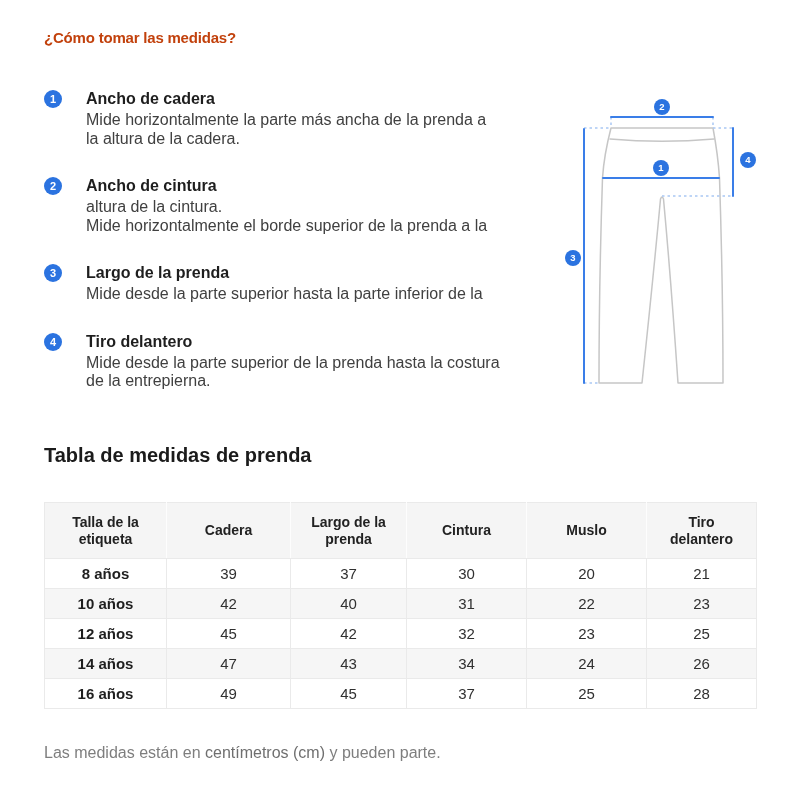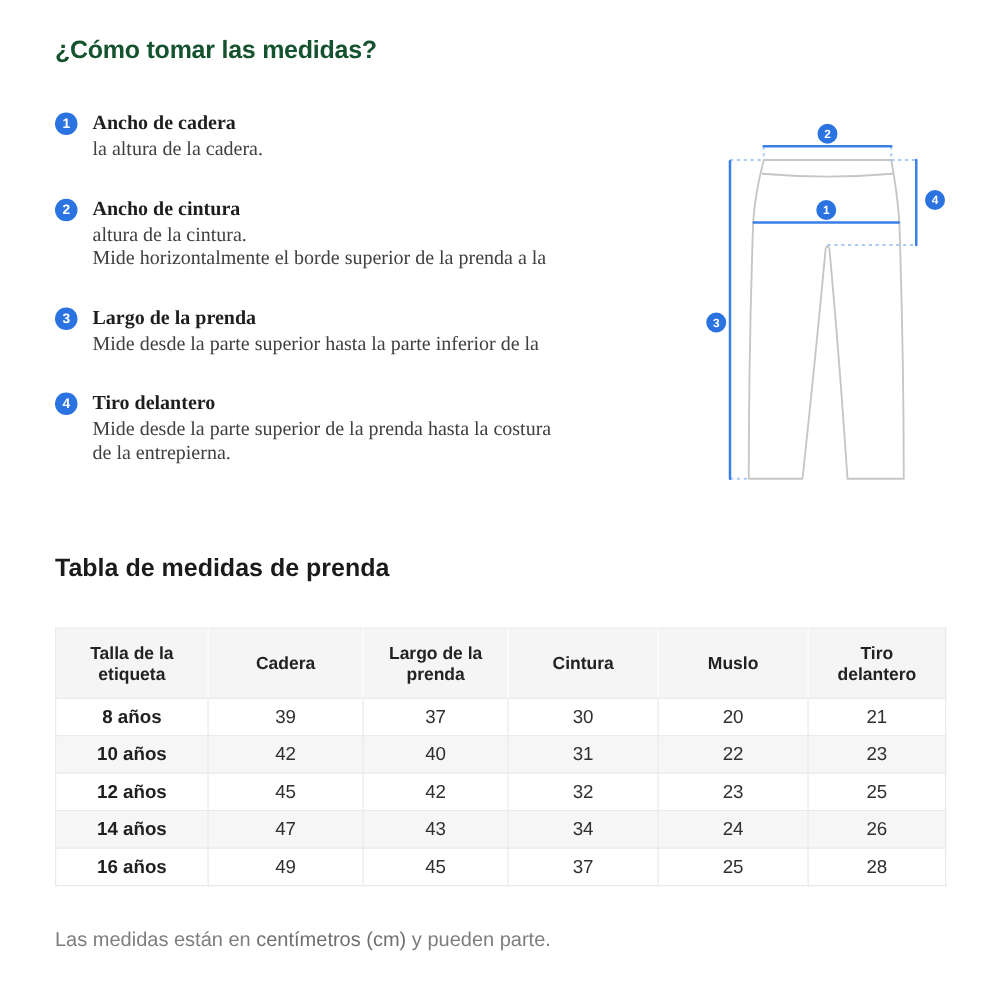--- a/index.html
+++ b/index.html
@@ -10,7 +10,7 @@
   }
   .page-title {
     position:absolute; left:44px; top:29px;
-    font-size:20px; font-weight:700; color:#14532d; letter-spacing:-0.2px;
+    font-size:15px; font-weight:700; color:#c2410c; letter-spacing:-0.2px;
   }
   .instructions { position:absolute; left:44px; top:89px; width:492px; }
   .inst-item { display:flex; margin-bottom:28px; }

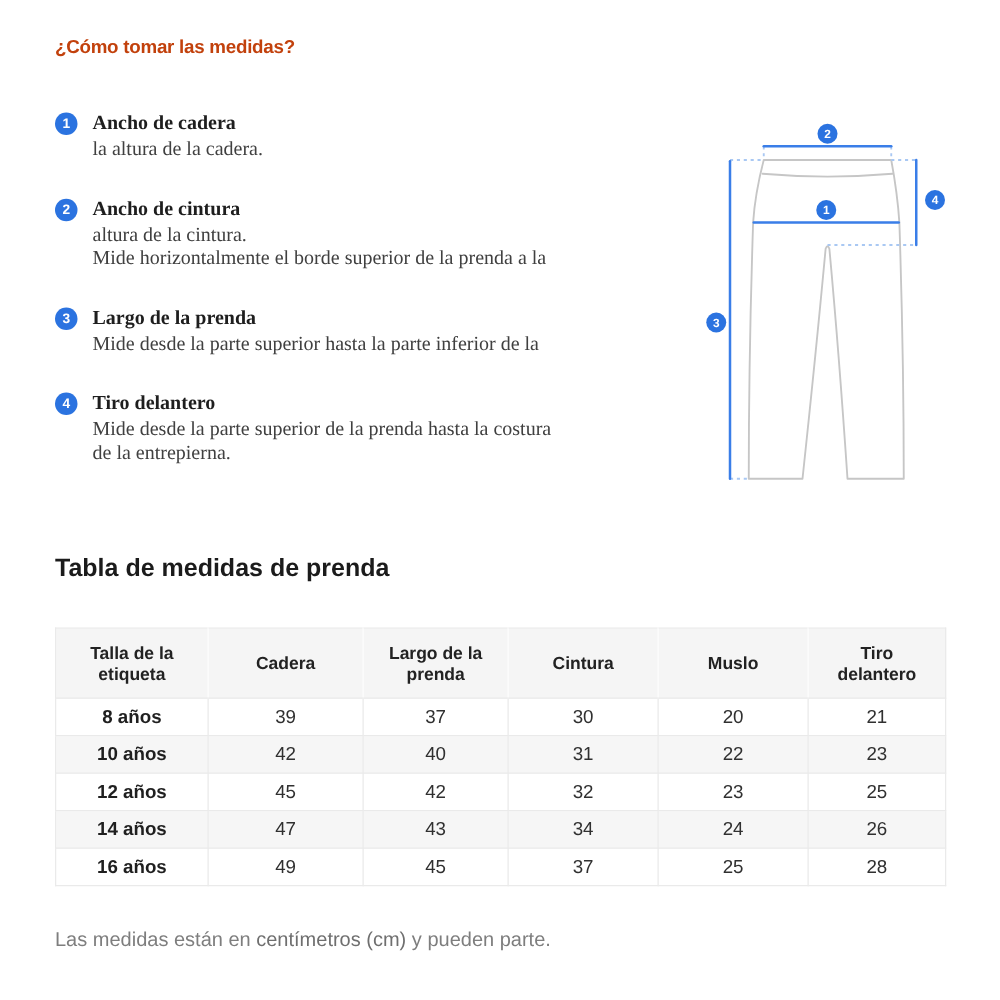--- a/index.html
+++ b/index.html
@@ -20,7 +20,7 @@
     display:flex; align-items:center; justify-content:center;
     flex:0 0 18px; margin-top:1px;
   }
-  .inst-body { margin-left:12px;font-family:Liberation Serif, serif; }
+  .inst-body { margin-left:24px; }
   .inst-title { font-size:16px; font-weight:700; color:#1e1e1e; line-height:20px; }
   .inst-desc { font-size:16px; color:#404040; line-height:18.5px; margin-top:2px; }
   .diagram { position:absolute; left:556px; top:85px; width:240px; height:320px; }

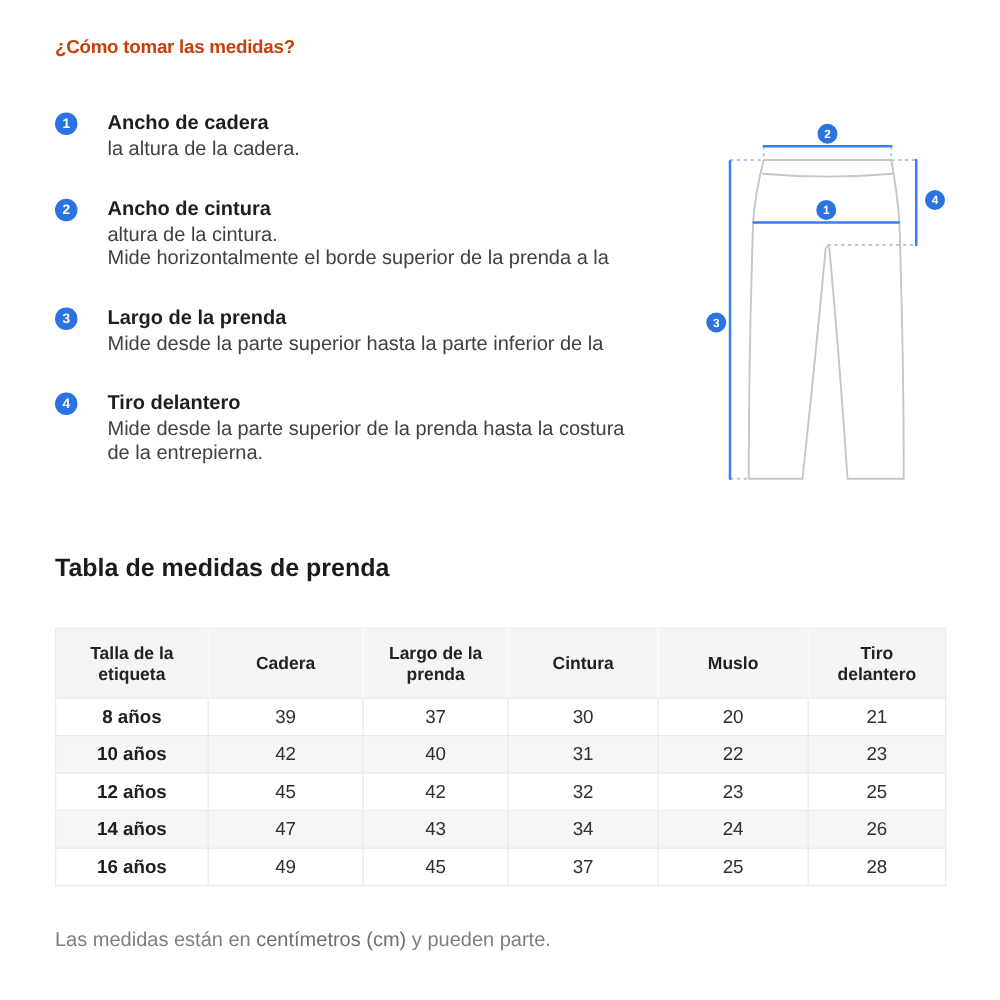--- a/index.html
+++ b/index.html
@@ -66,6 +66,7 @@
       <div class="inst-body">
         <div class="inst-title">Ancho de cadera</div>
         <div class="inst-desc">
+          <div>Mide horizontalmente la parte más ancha de la prenda a</div>
           <div>la altura de la cadera.</div>
         </div>
       </div>

